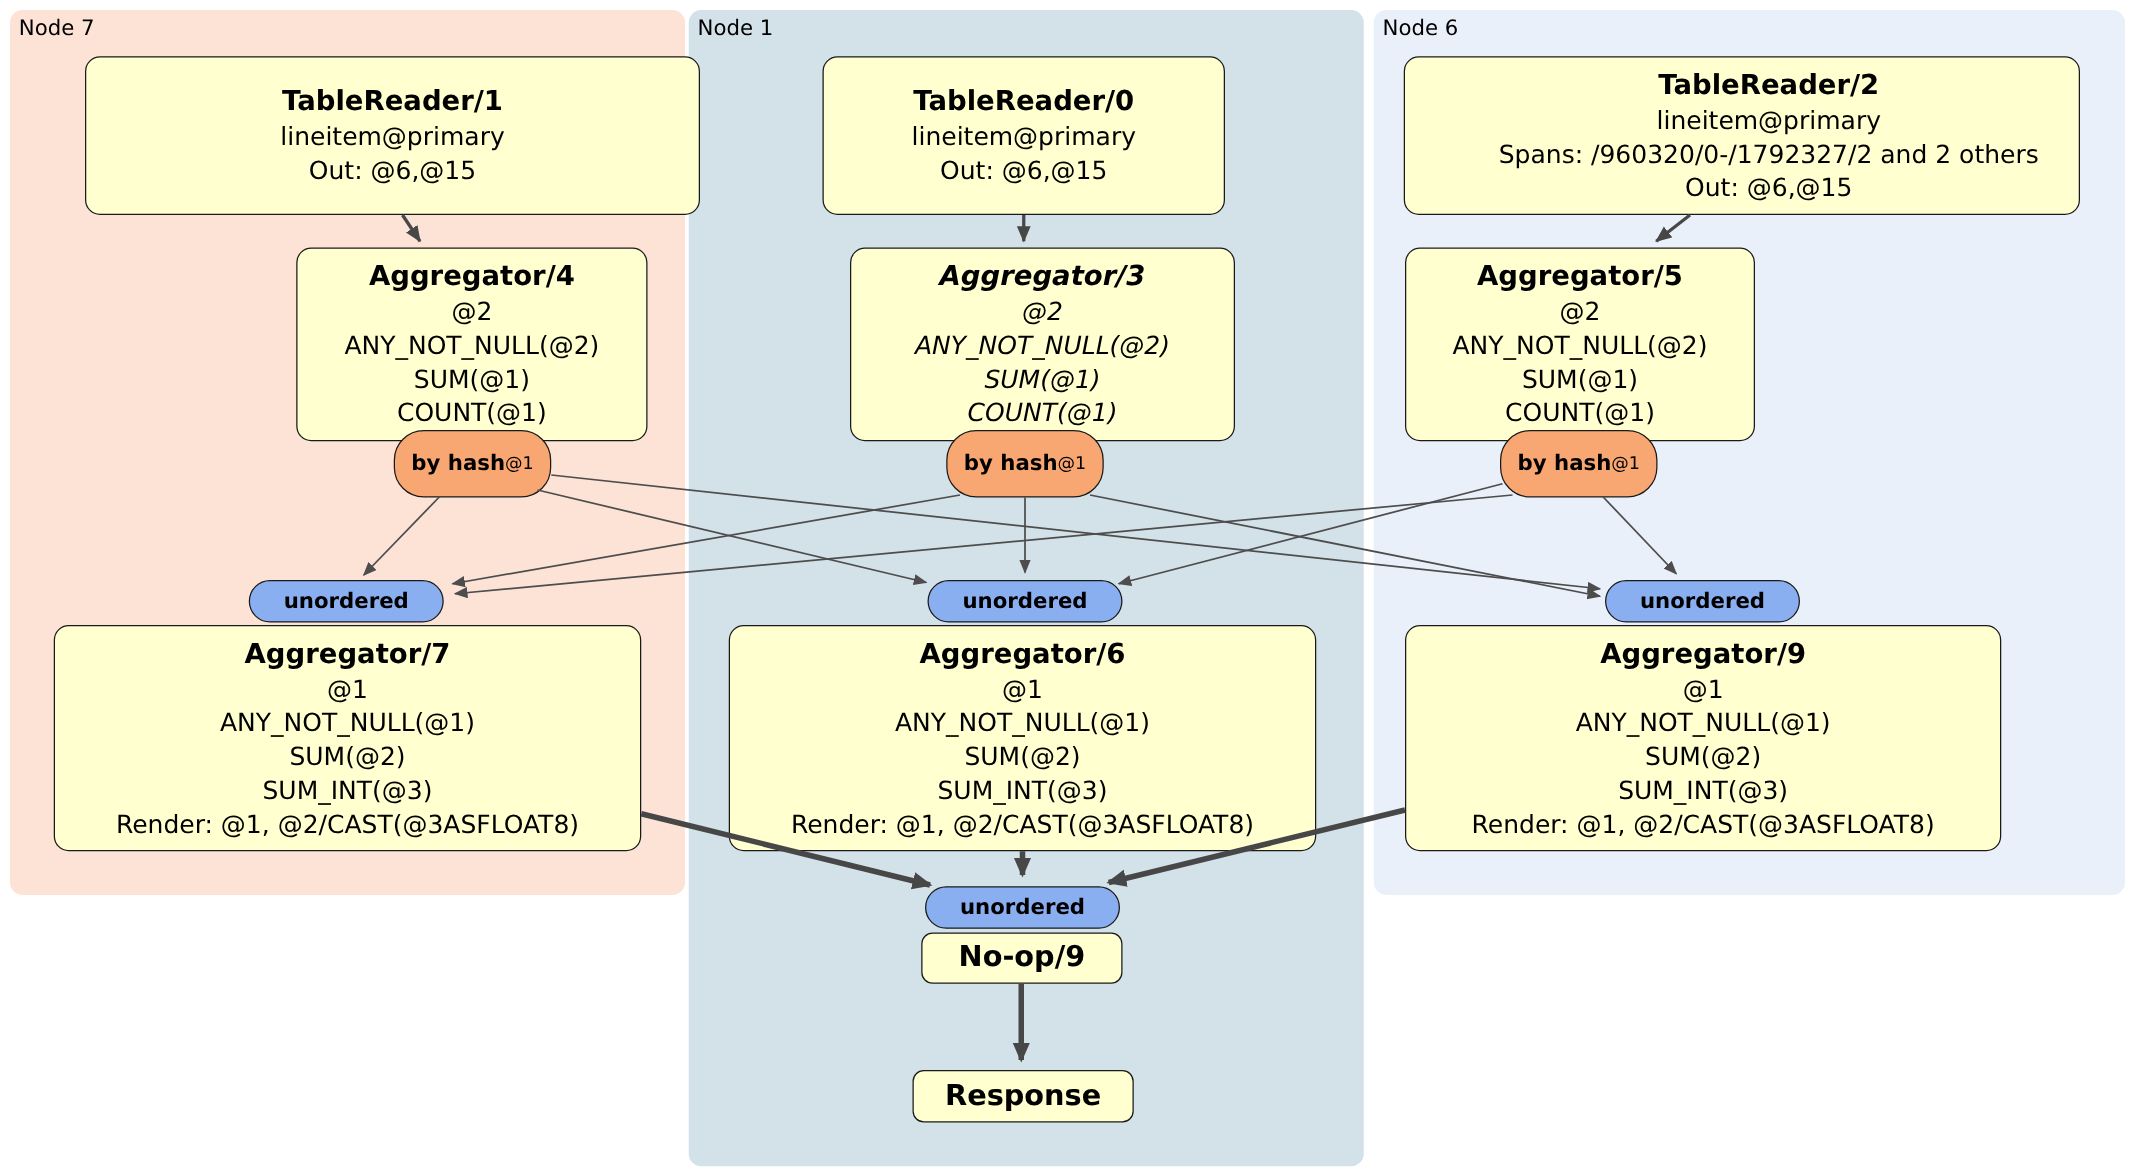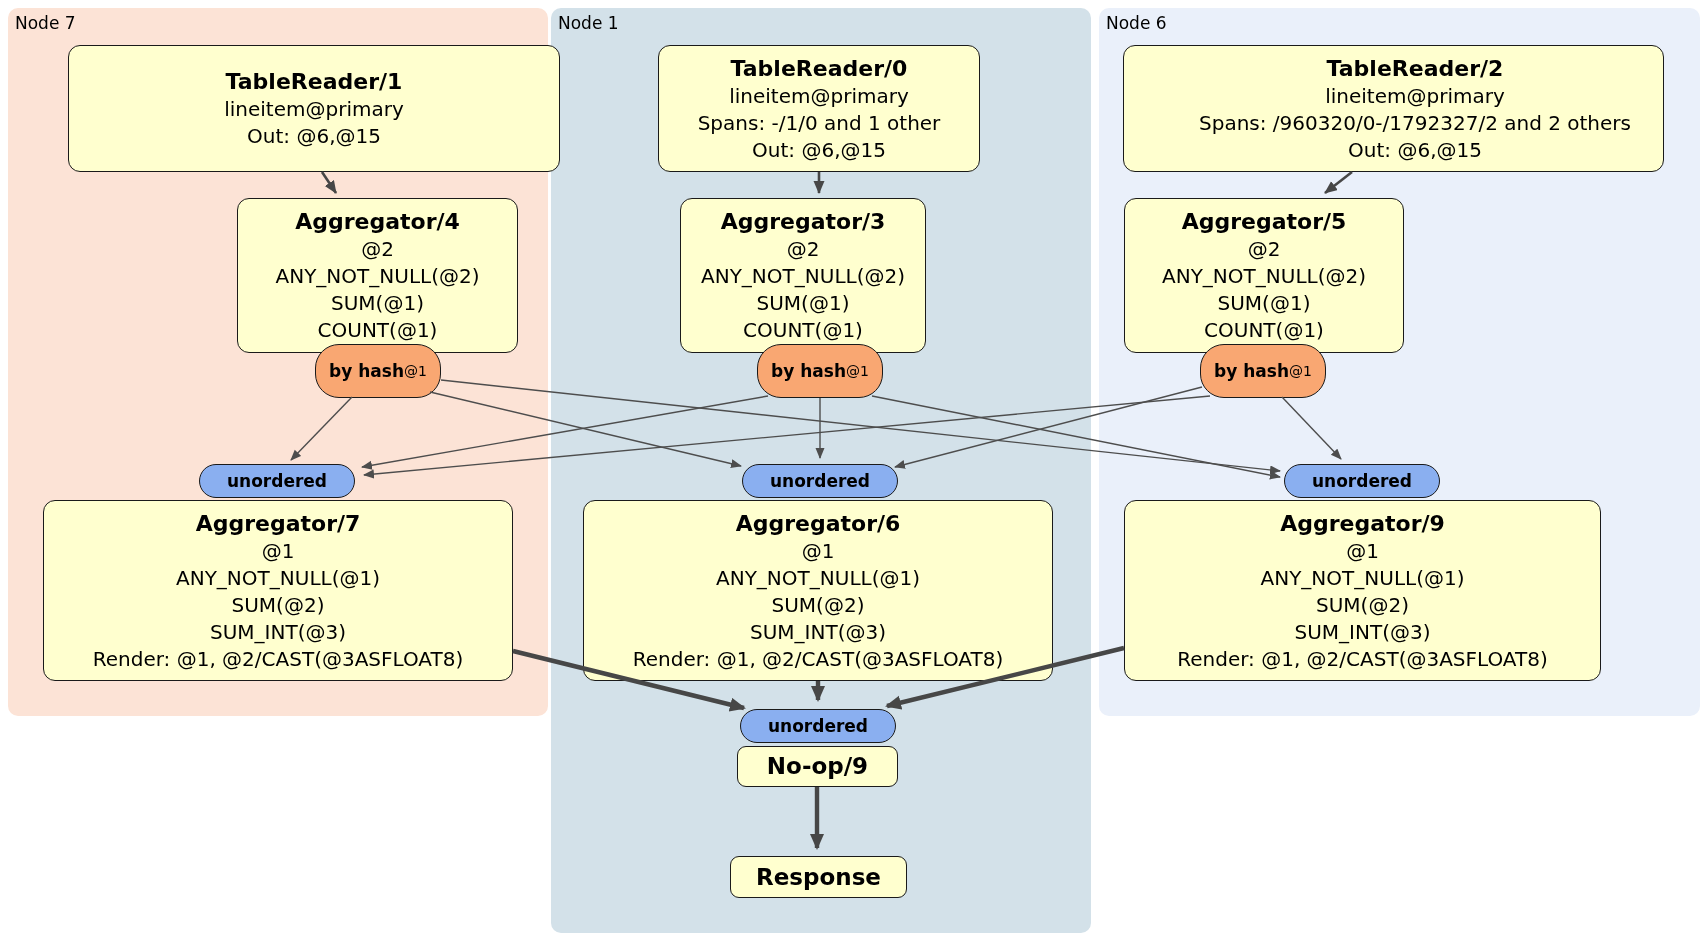--- a/index.html
+++ b/index.html
@@ -58,7 +58,6 @@
   <div class="pbox" style="left:658px;top:45px;width:322px;height:127px;">
     <div class="ptitle">TableReader/0</div>
     <div class="pline">lineitem@primary</div>
-    <div class="pline">Spans: -/1/0 and 1 other</div>
     <div class="pline">Out: @6,@15</div>
   </div>
   <div class="pbox" style="left:1123px;top:45px;width:541px;height:127px;padding-left:43px;">

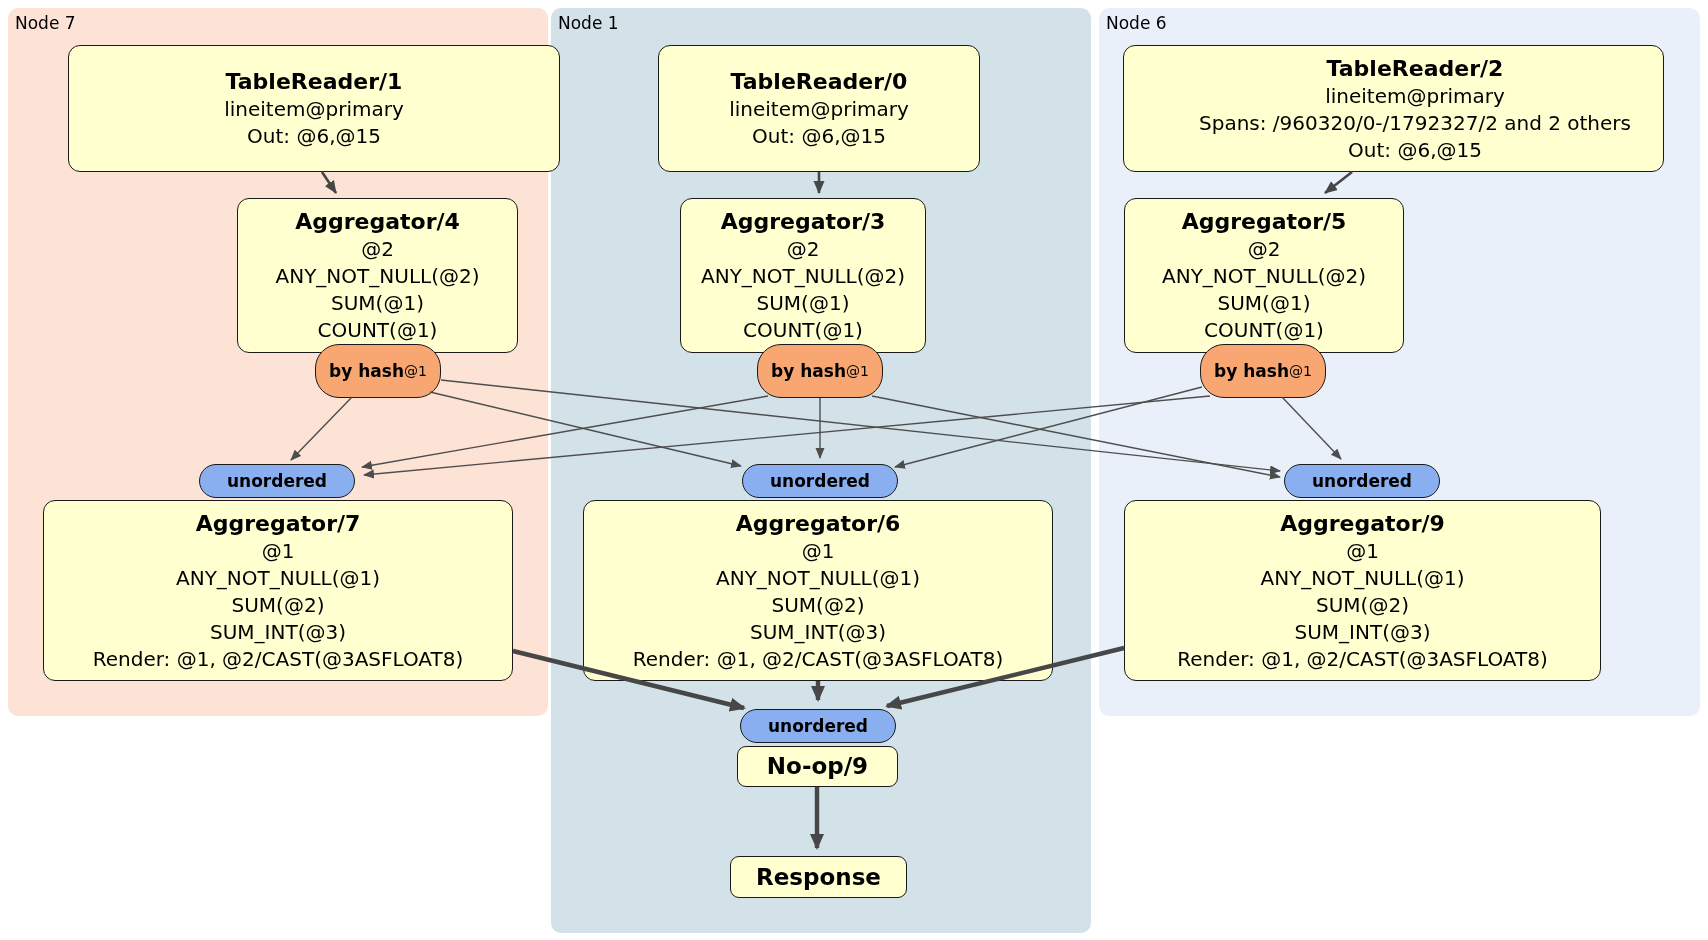--- a/index.html
+++ b/index.html
@@ -74,7 +74,7 @@
     <div class="pline">SUM(@1)</div>
     <div class="pline">COUNT(@1)</div>
   </div>
-  <div class="pbox" style="left:680px;top:198px;width:246px;height:155px;">
+  <div class="pbox" style="left:680px;top:198px;width:308px;height:155px;font-style:italic;">
     <div class="ptitle">Aggregator/3</div>
     <div class="pline">@2</div>
     <div class="pline">ANY_NOT_NULL(@2)</div>

